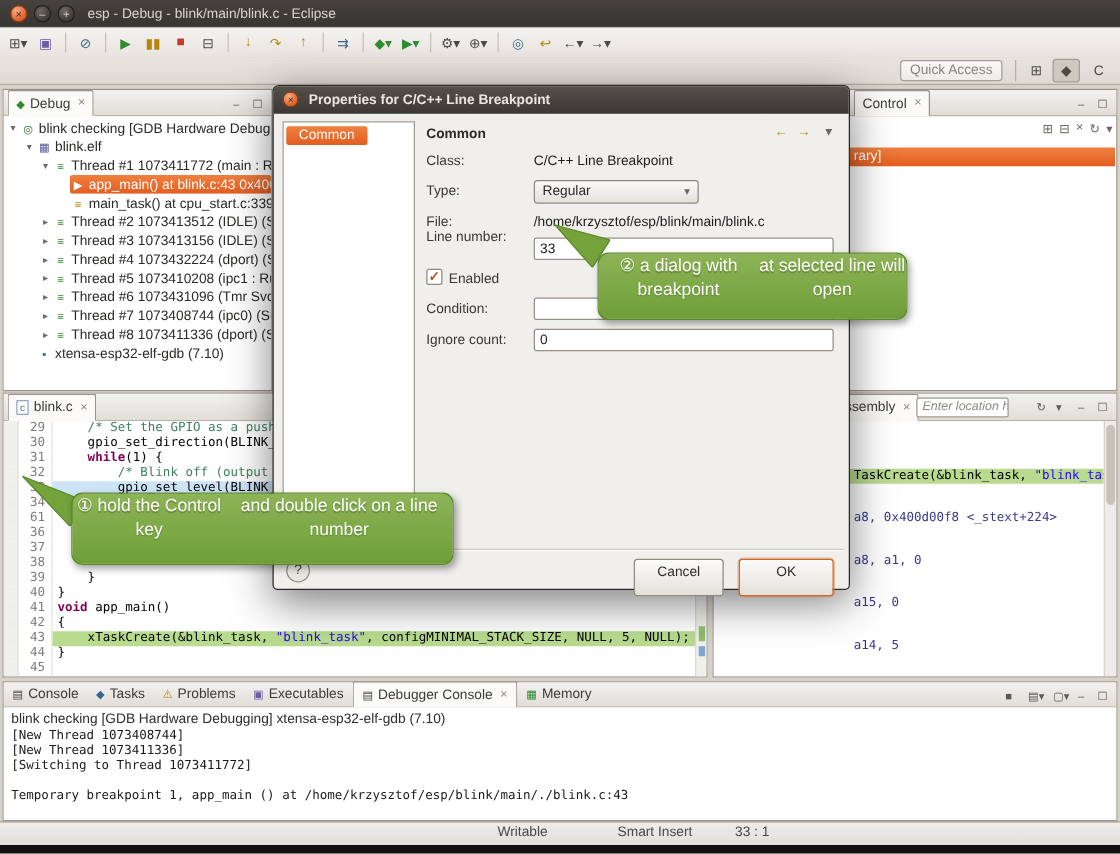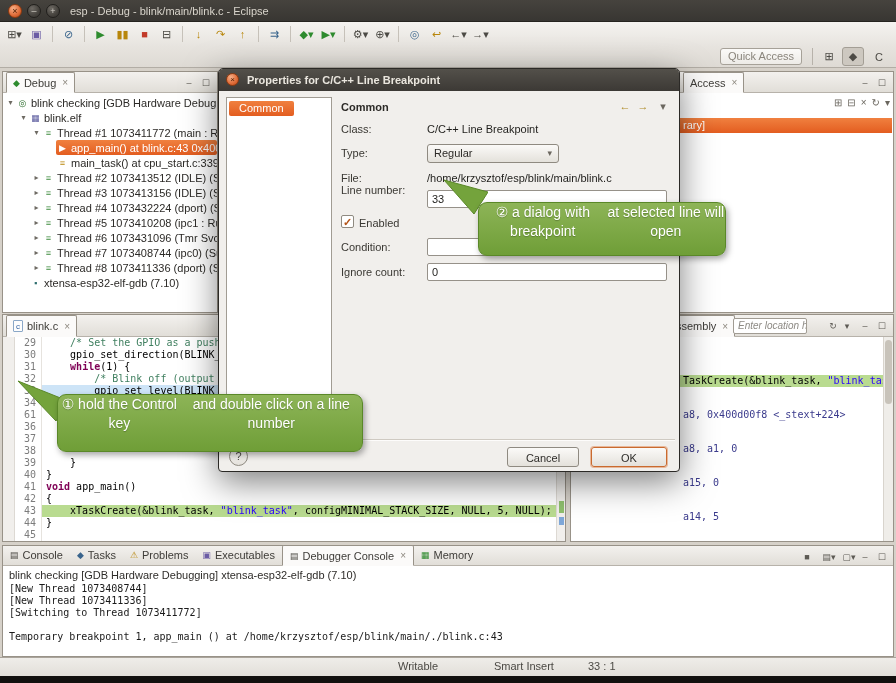--- a/index.html
+++ b/index.html
@@ -275,7 +275,7 @@
   <div id="modules-panel" class="panel">
     <div class="tabstrip">
       <div class="tab active" style="left:5px;">
-        <span>Access</span>
+        <span>Control</span>
         <span class="tclose">×</span>
       </div>
       <div class="pbtn" style="right:20px;">–</div>

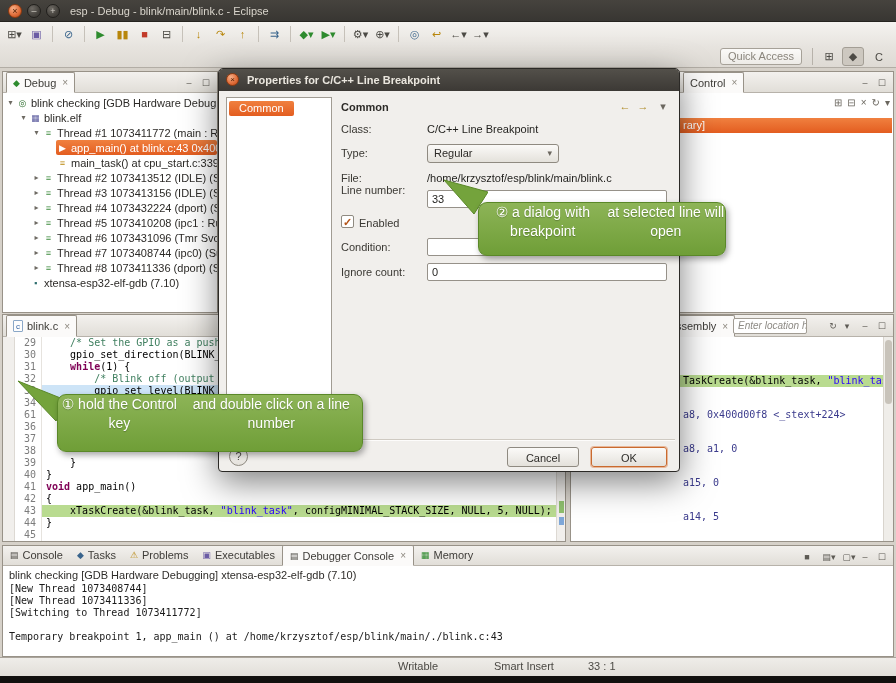--- a/index.html
+++ b/index.html
@@ -110,7 +110,7 @@
   .cbx{position:absolute;width:13px;height:13px;border:1px solid #8f8a81;border-radius:2px;background:#fff;font-size:11px;line-height:12px;text-align:center;color:#b4551a;font-weight:bold;}
   #dlg-hr{position:absolute;left:4px;right:4px;top:370px;border-top:1px solid #cfcac2;border-bottom:1px solid #fdfcfb;}
   #dlg-help{position:absolute;left:10px;top:378px;width:19px;height:19px;border:1px solid #8f8a81;border-radius:50%;background:linear-gradient(#fbfaf8,#e4e1db);font-size:11px;color:#4c4a45;text-align:center;line-height:17px;}
-  .dbtn{position:absolute;top:378px;height:20px;border:1px solid #8f8a81;border-radius:3px;background:linear-gradient(#fbfaf8,#e4e1db);font-size:11px;color:#2f2d2a;text-align:center;line-height:20px;}
+  .dbtn{position:absolute;top:378px;height:30px;border:1px solid #8f8a81;border-radius:3px;background:linear-gradient(#fbfaf8,#e4e1db);font-size:11px;color:#2f2d2a;text-align:center;line-height:20px;}
   #dlg-cancel{left:288px;width:72px;}
   #dlg-ok{left:372px;width:76px;border-color:#c96a2f;box-shadow:0 0 0 1px rgba(222,118,56,.45);}
 

